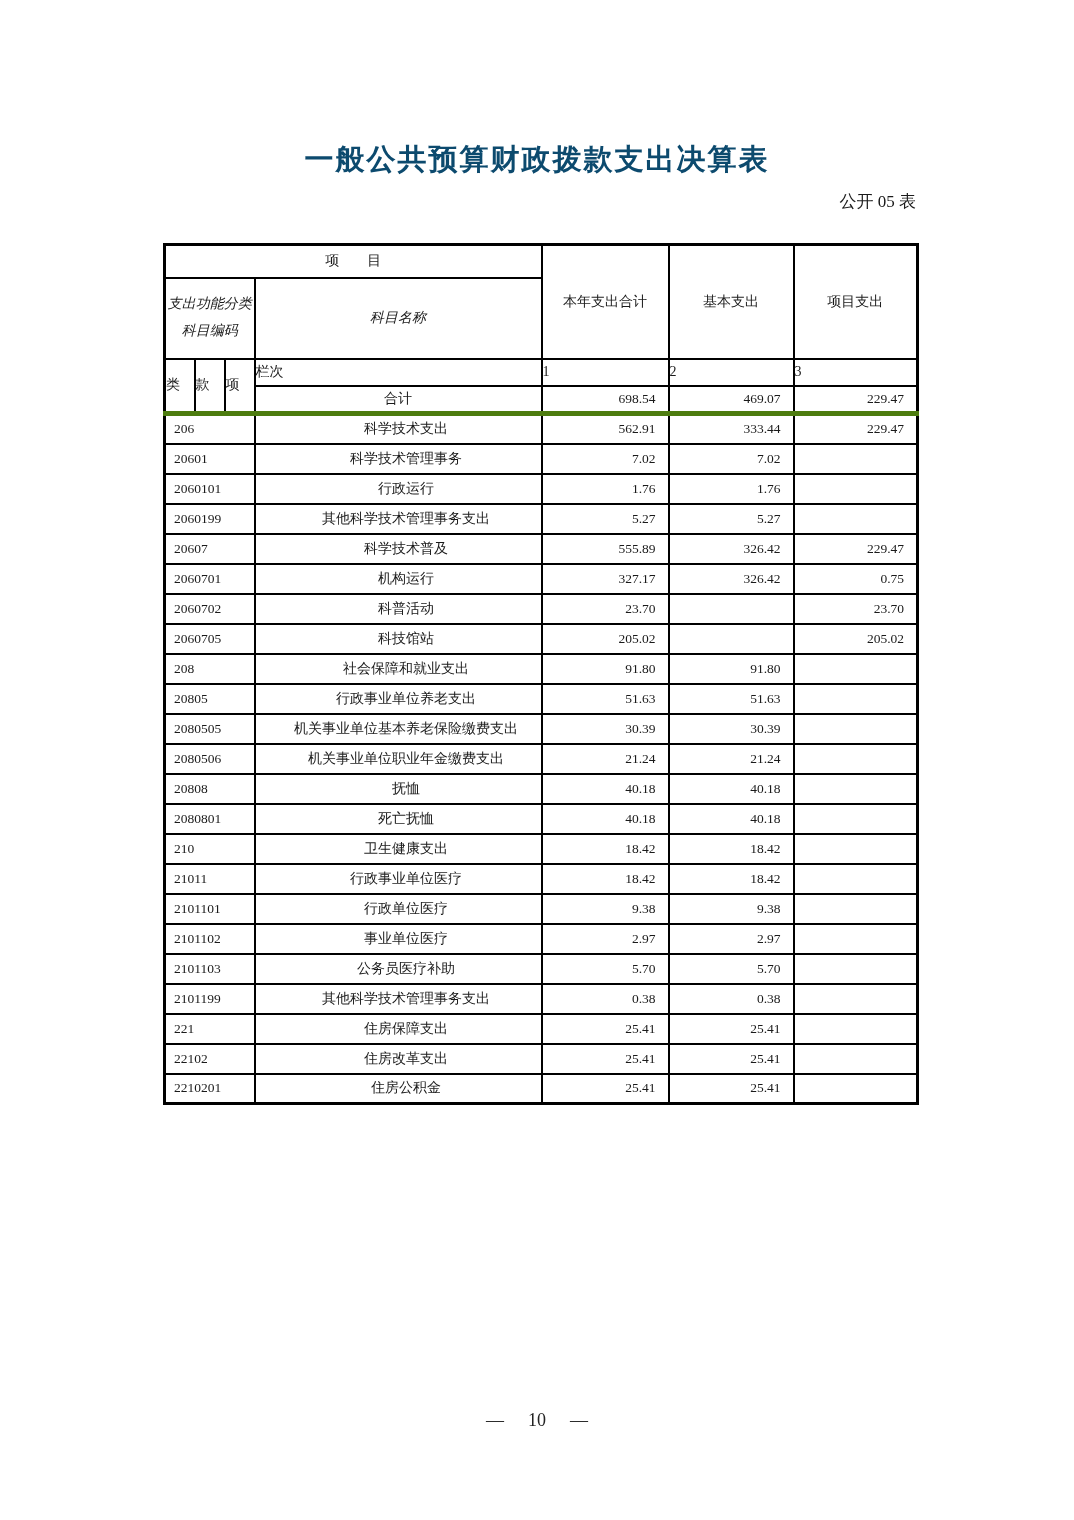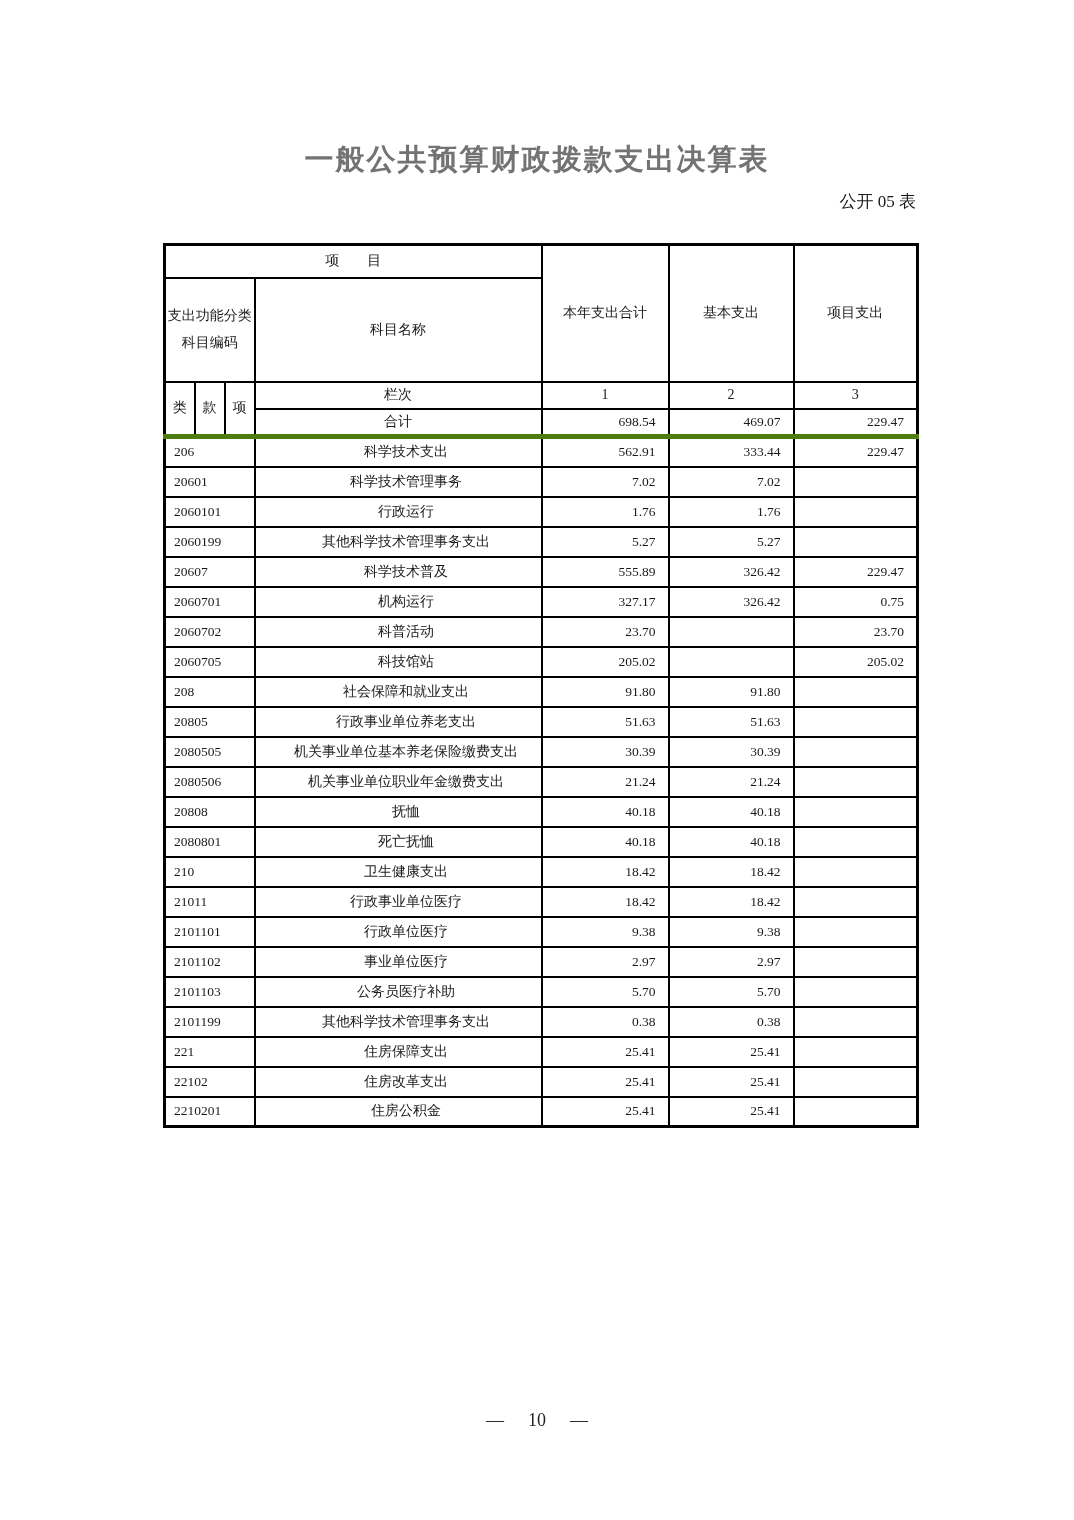--- a/index.html
+++ b/index.html
@@ -25,7 +25,7 @@
     font-weight: 700;
     font-size: 29px;
     letter-spacing: 2px;
-    color: #737373;
+    color: #0c4a6e;
   }
   .table-code {
     position: absolute;

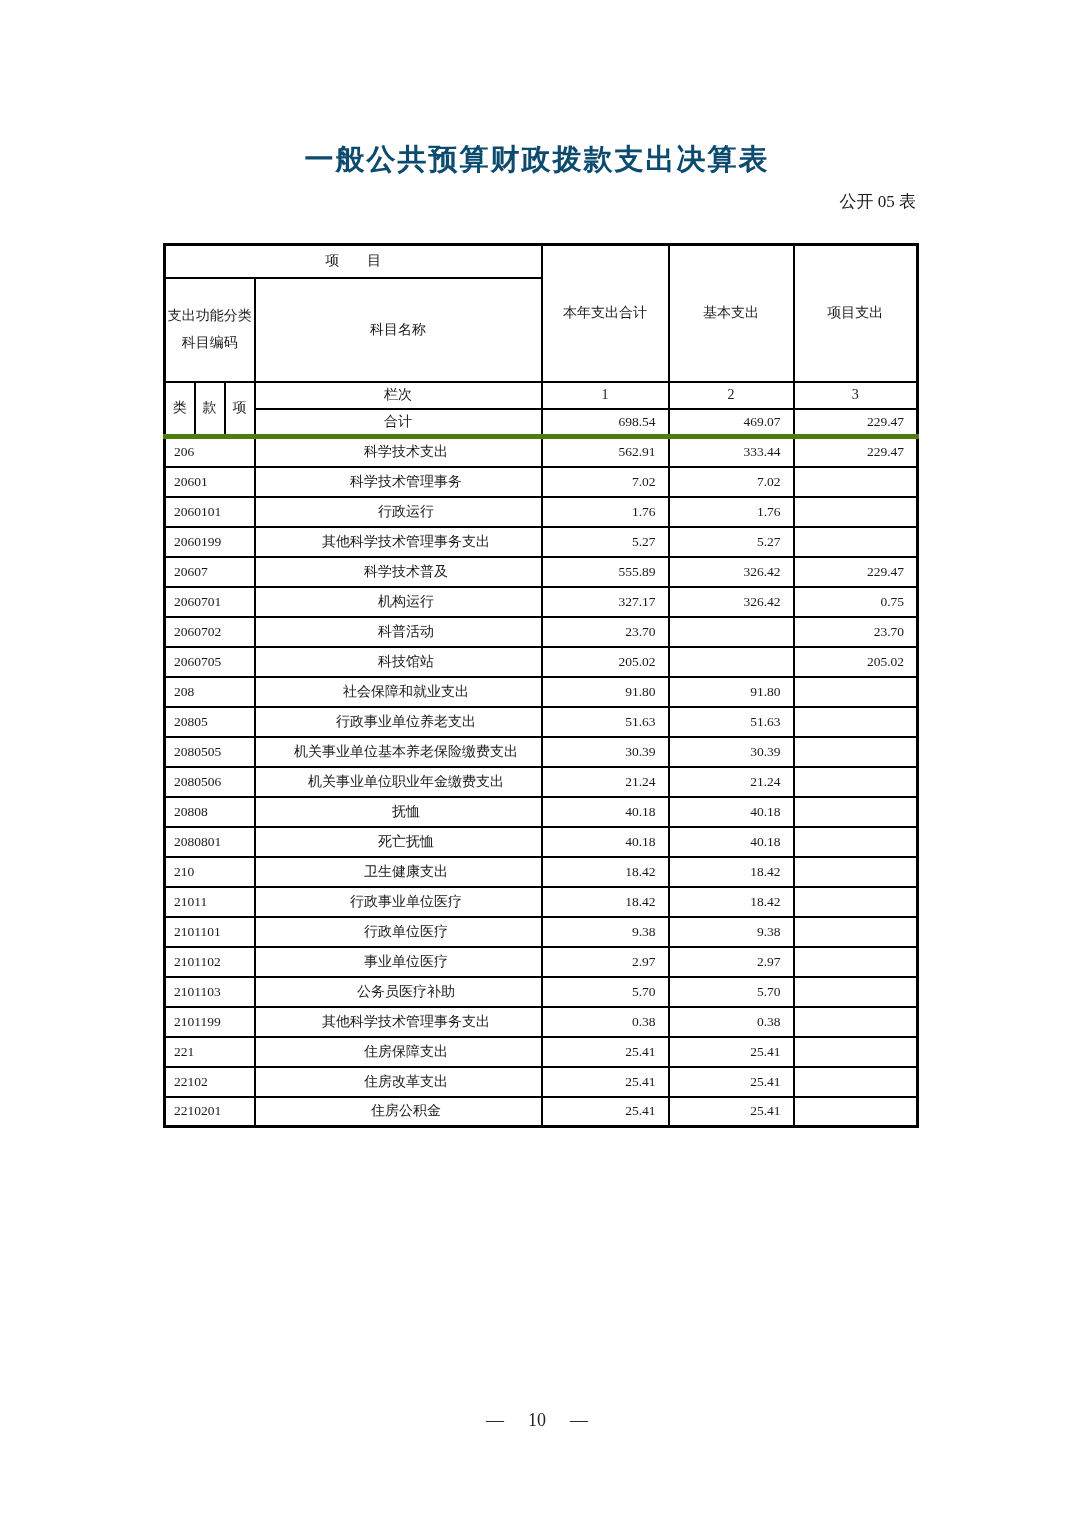--- a/index.html
+++ b/index.html
@@ -66,7 +66,7 @@
   table.budget { border: 3px solid #000; }
 
   tr.row-project-head td { height: 33px; text-align: center; }
-  tr.row-main-head td { height: 104px; text-align: center; }
+  tr.row-main-head td { height: 81px; text-align: center; font-style: italic; }
   tr.row-lanci td { height: 27px; text-align: center; }
   tr.row-heji td { height: 28px; }
   .code-group-head { line-height: 1.9; white-space: normal; }

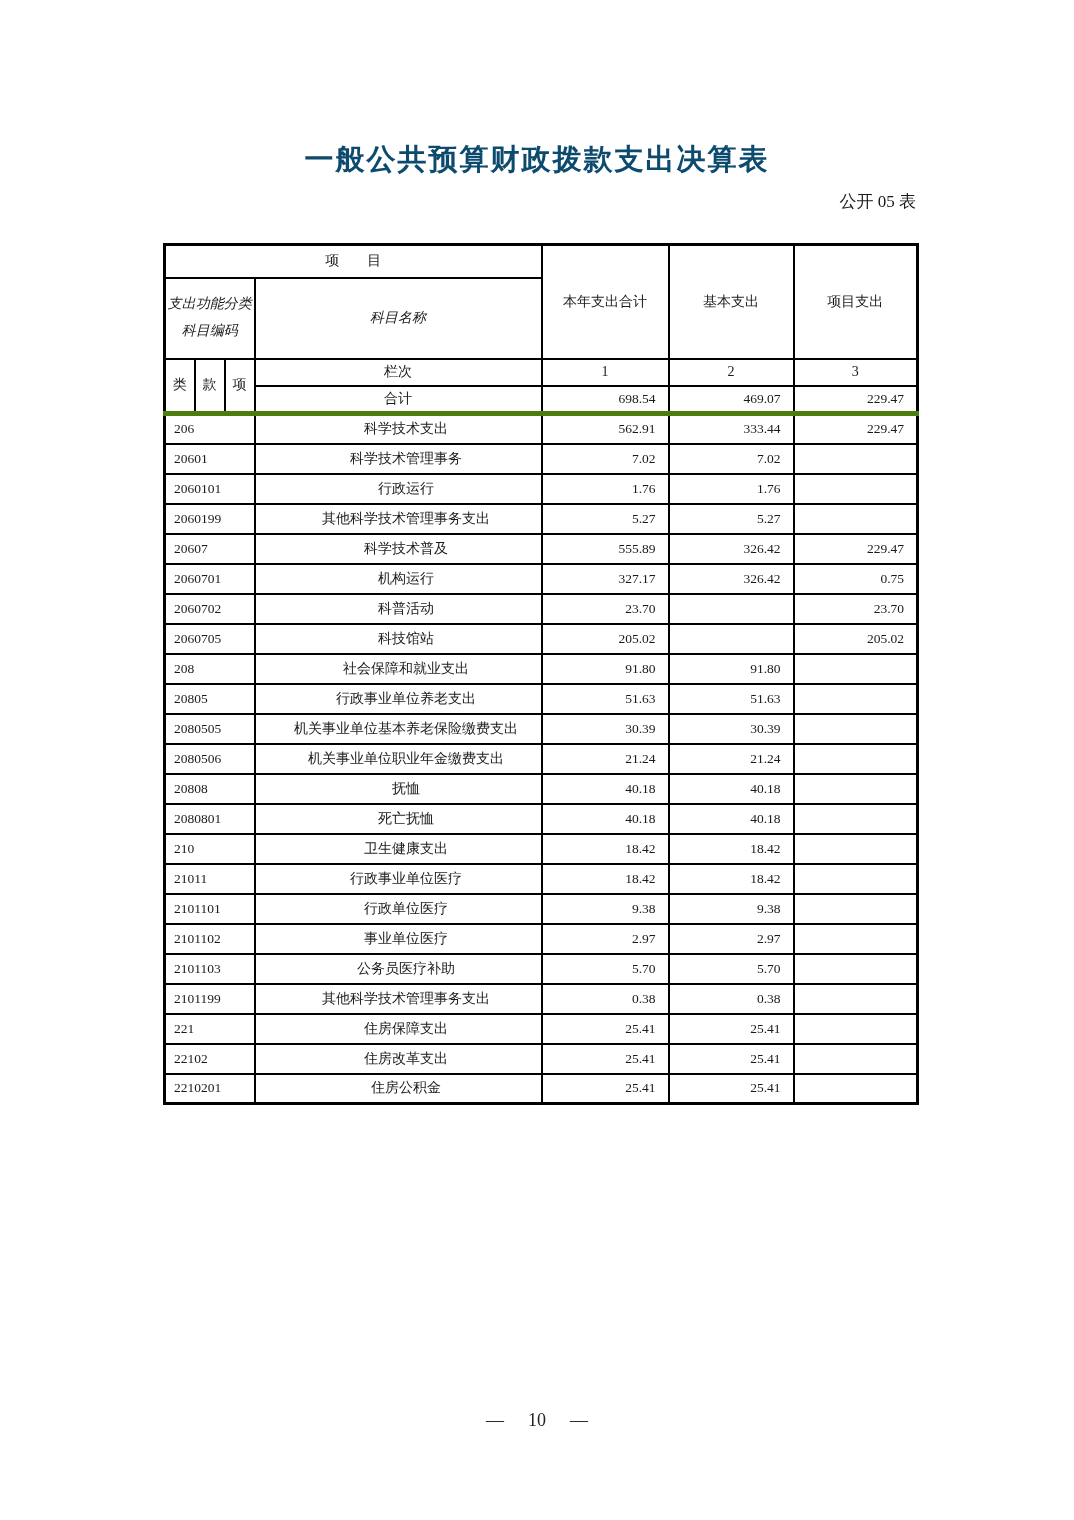--- a/index.html
+++ b/index.html
@@ -67,7 +67,7 @@
 
   tr.row-project-head td { height: 33px; text-align: center; }
   tr.row-main-head td { height: 81px; text-align: center; font-style: italic; }
-  tr.row-lanci td { height: 27px; text-align: center; }
+  tr.row-lanci td { height: 27px; text-align: left; }
   tr.row-heji td { height: 28px; }
   .code-group-head { line-height: 1.9; white-space: normal; }
   .heji-label { text-align: center; }

